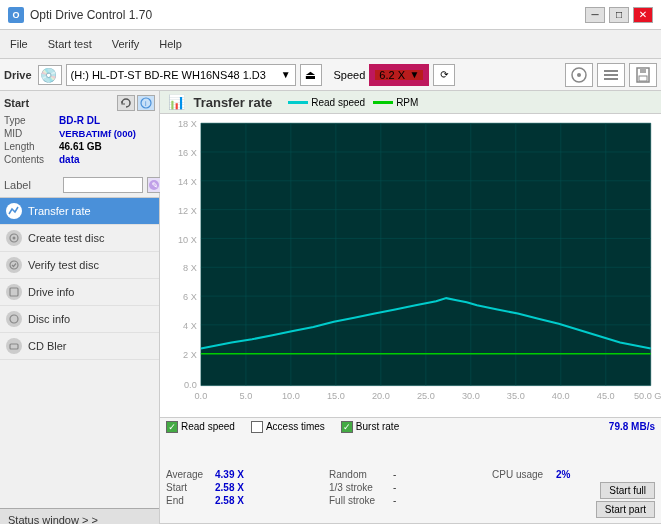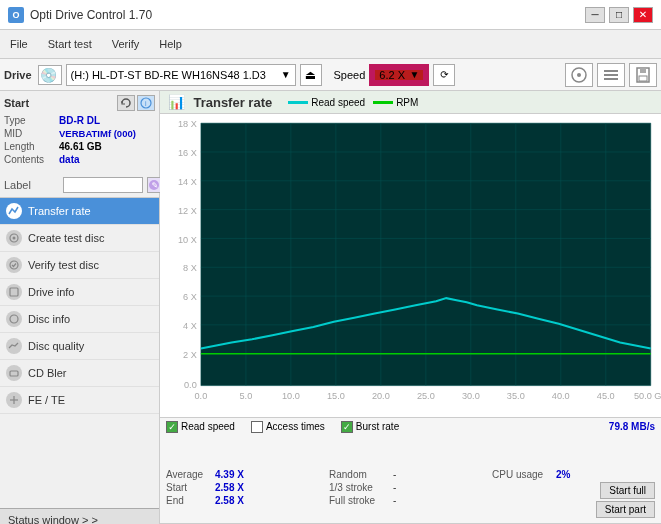--- a/index.html
+++ b/index.html
@@ -251,14 +251,6 @@
             </svg>
         </div>
         <span>Disc info</span>
-      </div>
-      <div class="nav-item">
-        <div class="nav-icon">
-          <svg width="12" height="12" viewBox="0 0 12 12">
-              <polyline points="1,8 4,5 7,6 10,3" fill="none" stroke="#888" stroke-width="1.2"></polyline>
-            </svg>
-        </div>
-        <span>Disc quality</span>
       </div>
       <div class="nav-item">
         <div class="nav-icon">

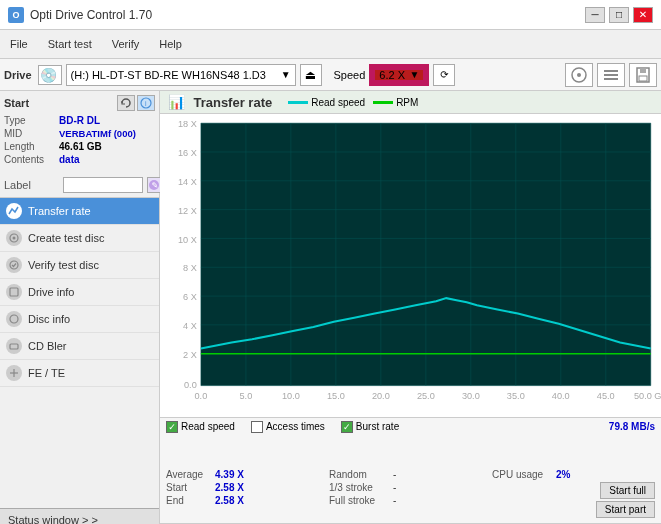--- a/index.html
+++ b/index.html
@@ -259,15 +259,6 @@
             </svg>
         </div>
         <span>CD Bler</span>
-      </div>
-      <div class="nav-item">
-        <div class="nav-icon">
-          <svg width="12" height="12" viewBox="0 0 12 12">
-              <line x1="2" y1="6" x2="10" y2="6" stroke="#888" stroke-width="1.2"></line>
-              <line x1="6" y1="2" x2="6" y2="10" stroke="#888" stroke-width="1.2"></line>
-            </svg>
-        </div>
-        <span>FE / TE</span>
       </div>
     </div>
 

